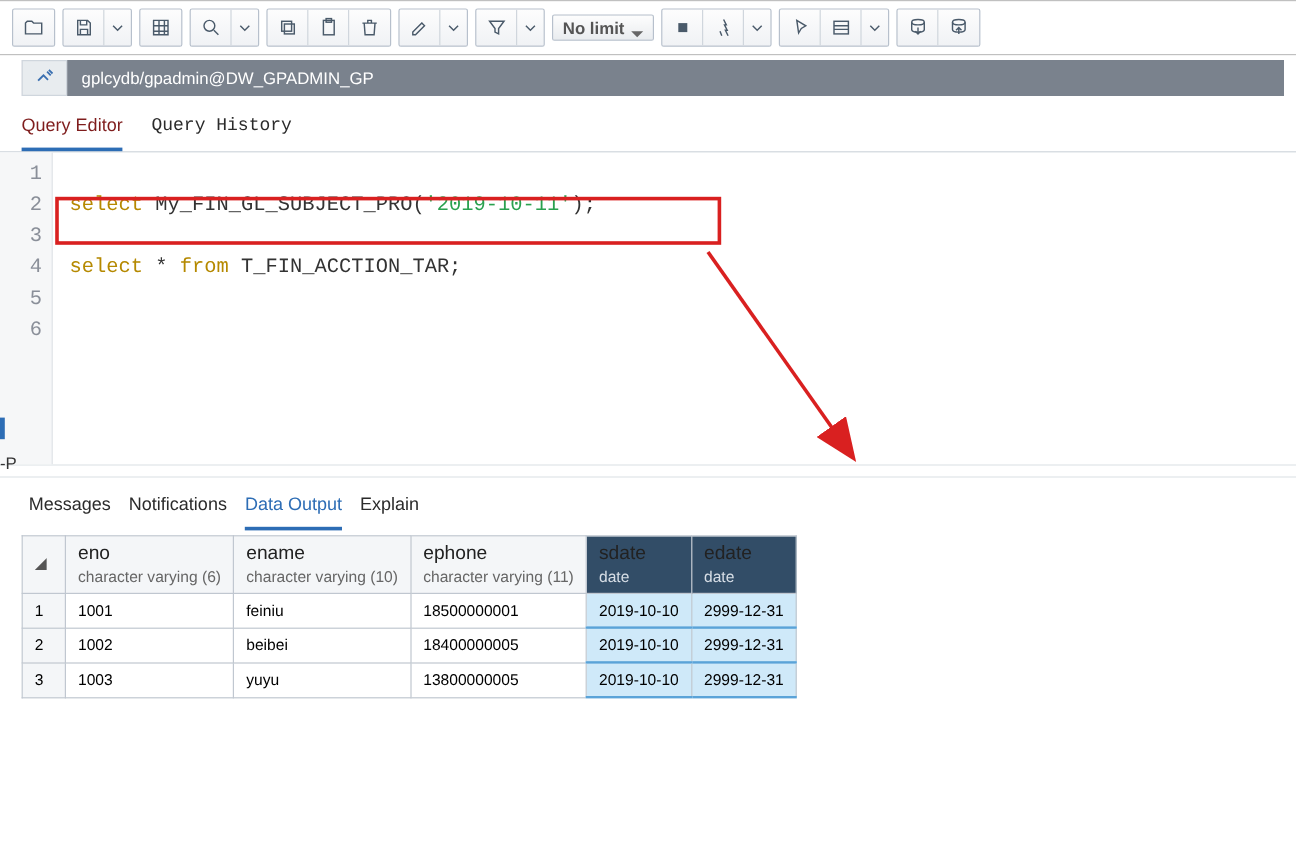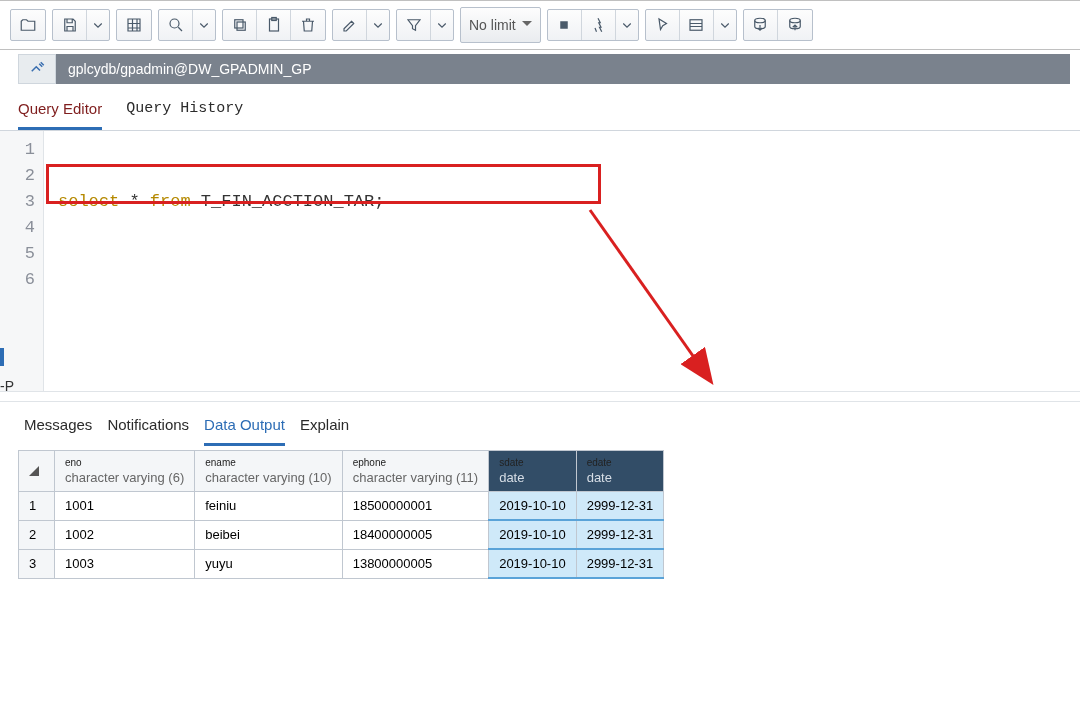--- a/index.html
+++ b/index.html
@@ -13,7 +13,7 @@
   .tbtn.narrow { width: 22px; }
   .tbtn svg { width: 18px; height: 18px; stroke: #4a5a6a; fill: none; stroke-width: 1.6; }
   .tbtn.fill svg { fill: #4a5a6a; stroke: none; }
-  .limit-select { height: 36px; border: 1px solid #b7c0cc; background: linear-gradient(#fdfdfd,#e9ecef); padding: 0 24px 0 8px; font-size: 14px; color: #555; position: relative; border-radius: 2px; display:flex; align-items:center; }
+  .limit-select { height: 22px; border: 1px solid #b7c0cc; background: linear-gradient(#fdfdfd,#e9ecef); padding: 0 24px 0 8px; font-size: 14px; color: #555; position: relative; border-radius: 2px; display:flex; align-items:center;font-weight:bold; }
   .limit-select::after { content:""; position:absolute; right:8px; top:13px; border:5px solid transparent; border-top-color:#666; }
 
   

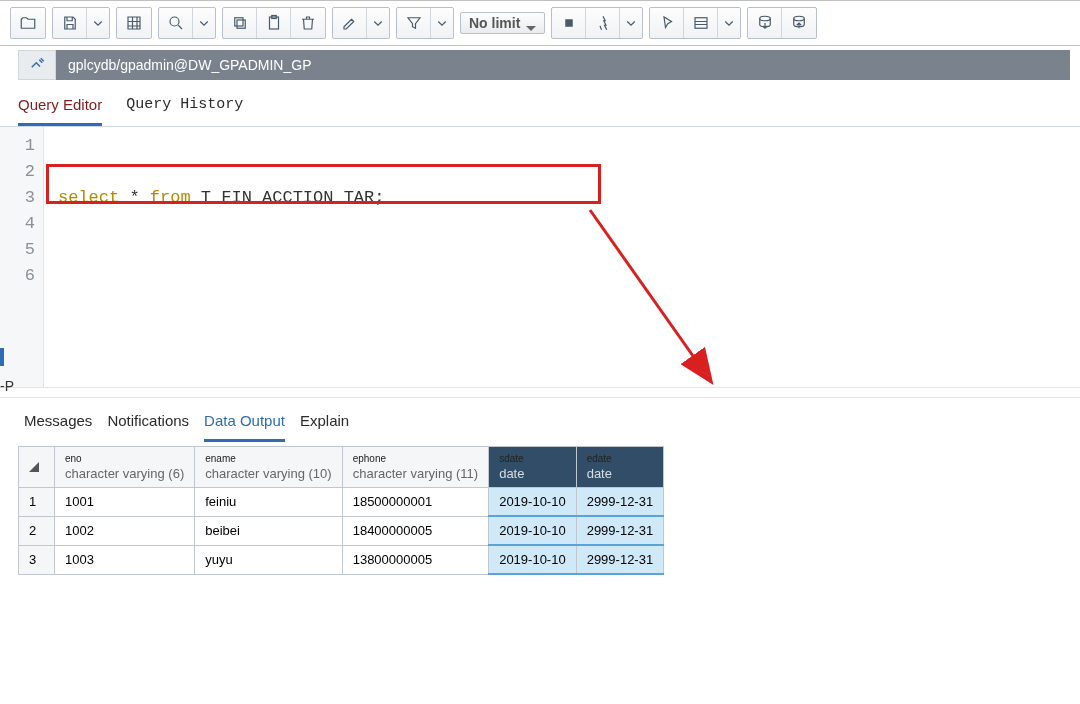--- a/index.html
+++ b/index.html
@@ -232,6 +232,7 @@
   </div>
   <div class="codearea">
     <div>&nbsp;</div>
+    <div><span class="kw">select</span><span class="ident"> My_FIN_GL_SUBJECT_PRO(</span><span class="str">'2019-10-11'</span><span class="punc">);</span></div>
     <div>&nbsp;</div>
     <div><span class="kw">select</span><span class="ident"> * </span><span class="kw">from</span><span class="ident"> T_FIN_ACCTION_TAR;</span></div>
     <div>&nbsp;</div>

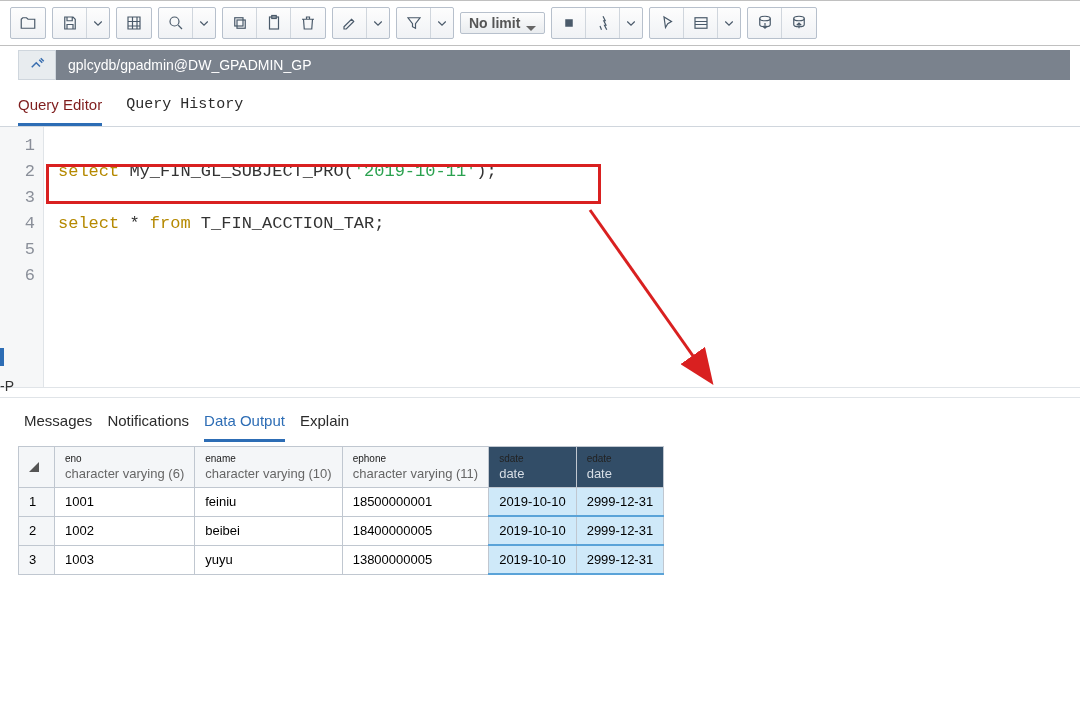--- a/index.html
+++ b/index.html
@@ -56,7 +56,7 @@
   table.data th { background:#f4f6f8; }
   table.data th.sel { background:#324d67; color:#fff; }
   table.data td.sel { background:#cfe9f9; border-bottom:2px solid #5aa3d8; }
-  .colname { font-size:10px; color:#222; display:block; }
+  .colname { font-size:16px; color:#222; display:block; }
   .coltype { font-size:13px; color:#666; display:block; margin-top:2px; }
   th.sel .coltype { color:#d7dee6; }
   .rownum-head { width:36px; }

